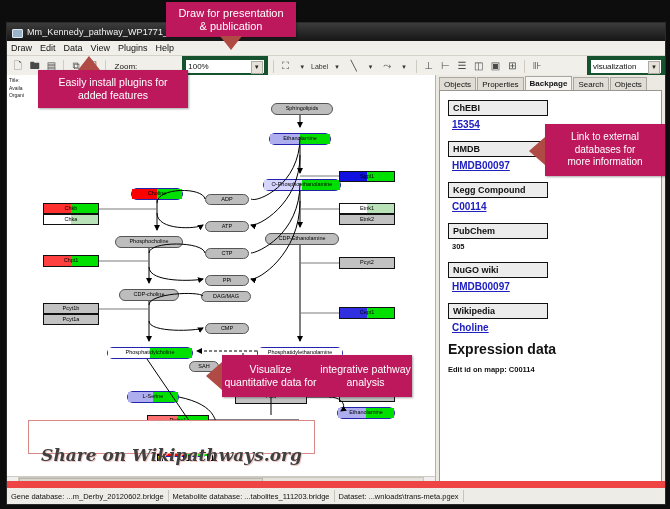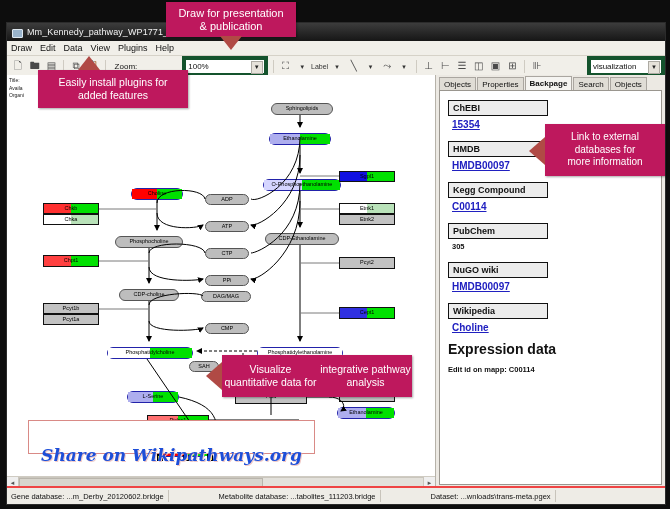--- a/index.html
+++ b/index.html
@@ -72,7 +72,7 @@
   .arrowup{position:absolute;z-index:40;width:0;height:0;border-left:11px solid transparent;border-right:11px solid transparent;border-bottom:14px solid #b04a45;}
   .arrowleft{position:absolute;z-index:40;width:0;height:0;border-top:14px solid transparent;border-bottom:14px solid transparent;border-right:16px solid #b04a45;}
   .shareband{position:absolute;z-index:40;border:1px solid #d98a86;background:#fff;display:flex;align-items:center;justify-content:center;}
-  .shareband span{font-family:"DejaVu Serif",serif;font-style:italic;font-weight:bold;color:#1d4ed8;font-size:17px;text-shadow:1px 1px 0 #f0c9c6;margin-top:36px;}
+  .shareband span{font-family:"DejaVu Serif",serif;font-style:italic;font-weight:bold;color:#404040;font-size:17px;text-shadow:1px 1px 0 #f0c9c6;margin-top:36px;}
 </style>
 </head>
 <body>

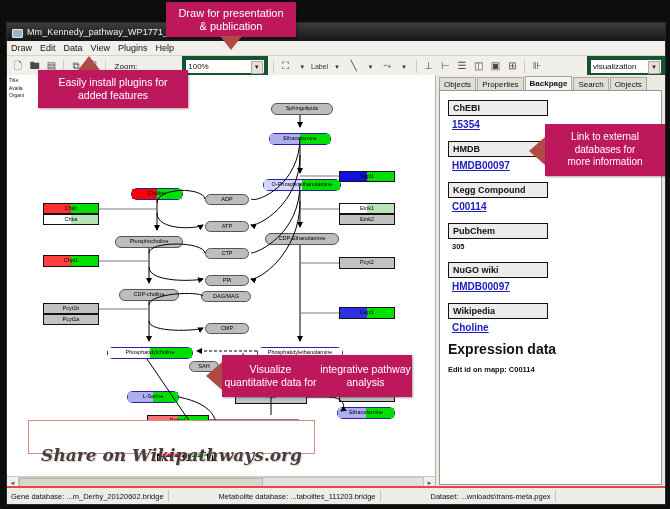--- a/index.html
+++ b/index.html
@@ -50,7 +50,7 @@
   table.exp td{border:1px solid #111;font-size:7.5px;font-weight:bold;color:#111;text-align:center;padding:2px 3px;width:52px;}
 
   
-  .statusbar{position:absolute;left:0;right:0;bottom:0;height:16px;background:#eeece6;border-top:2px solid #ef4444;display:flex;align-items:center;gap:46px;}
+  .statusbar{position:absolute;left:0;right:0;bottom:0;height:16px;background:#eeece6;border-top:7px solid #ef4444;display:flex;align-items:center;}
   .statusbar .cell{font-size:7.5px;color:#111;padding:0 4px;border-right:1px solid #c8c4bb;height:12px;display:flex;align-items:center;}
 
   

